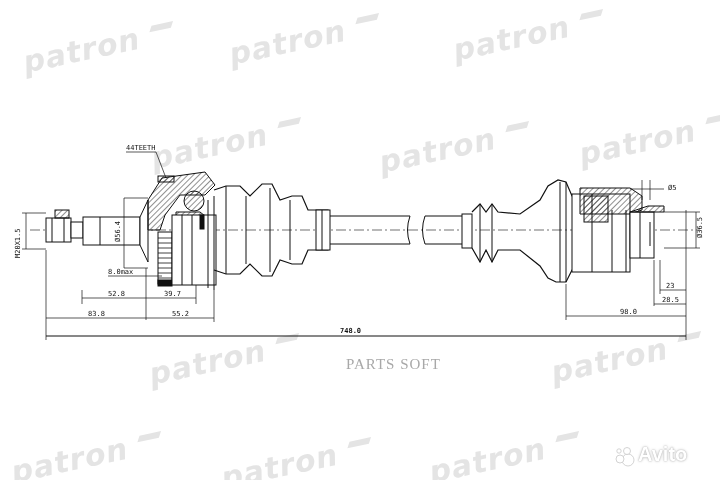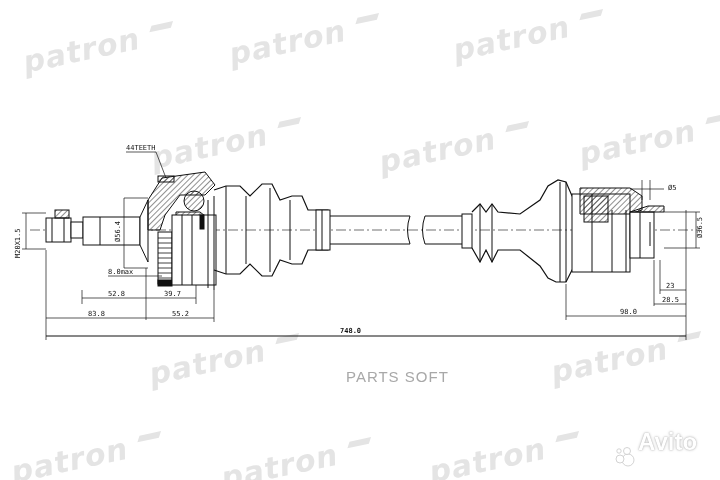--- a/index.html
+++ b/index.html
@@ -8,7 +8,7 @@
   .wm { position:absolute; color:#e4e4e4; font-family:"DejaVu Sans", sans-serif; font-weight:bold; font-style:italic; font-size:30px; transform:rotate(-12deg); letter-spacing:1px; white-space:nowrap; }
   .wm::after { content:""; display:inline-block; width:22px; height:6px; background:#e4e4e4; margin-left:4px; transform:skewX(-30deg) translateY(-14px); }
   .dim { font-family:"DejaVu Sans Mono", monospace; font-size:7px; fill:#111; }
-  .partsoft { position:absolute; left:346px; top:368px; color:#a8a8a8; font-family:Liberation Sans, sans-serif; font-size:15px; letter-spacing:1px; }
+  .partsoft { position:absolute; left:346px; top:356px; color:#a8a8a8; font-family:Liberation Serif, serif; font-size:15px; letter-spacing:1px; }
   .avito { position:absolute; left:612px; top:428px; color:#ffffff; font-family:"Liberation Sans", sans-serif; font-weight:bold; font-size:24px; text-shadow:0 0 3px #bbb, 0 0 1px #999; }
   .avito-dots { position:absolute; left:614px; top:446px; width:22px; height:22px; }
 </style>

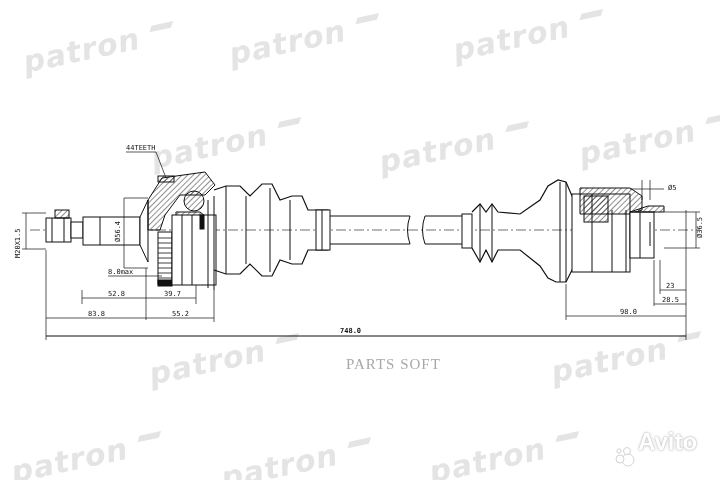--- a/index.html
+++ b/index.html
@@ -9,7 +9,7 @@
   .wm::after { content:""; display:inline-block; width:22px; height:6px; background:#e4e4e4; margin-left:4px; transform:skewX(-30deg) translateY(-14px); }
   .dim { font-family:"DejaVu Sans Mono", monospace; font-size:7px; fill:#111; }
   .partsoft { position:absolute; left:346px; top:356px; color:#a8a8a8; font-family:Liberation Serif, serif; font-size:15px; letter-spacing:1px; }
-  .avito { position:absolute; left:612px; top:428px; color:#ffffff; font-family:"Liberation Sans", sans-serif; font-weight:bold; font-size:24px; text-shadow:0 0 3px #bbb, 0 0 1px #999; }
+  .avito { position:absolute; left:612px; top:443px; color:#ffffff; font-family:"Liberation Sans", sans-serif; font-weight:bold; font-size:20px; text-shadow:0 0 3px #bbb, 0 0 1px #999; }
   .avito-dots { position:absolute; left:614px; top:446px; width:22px; height:22px; }
 </style>
 </head>

